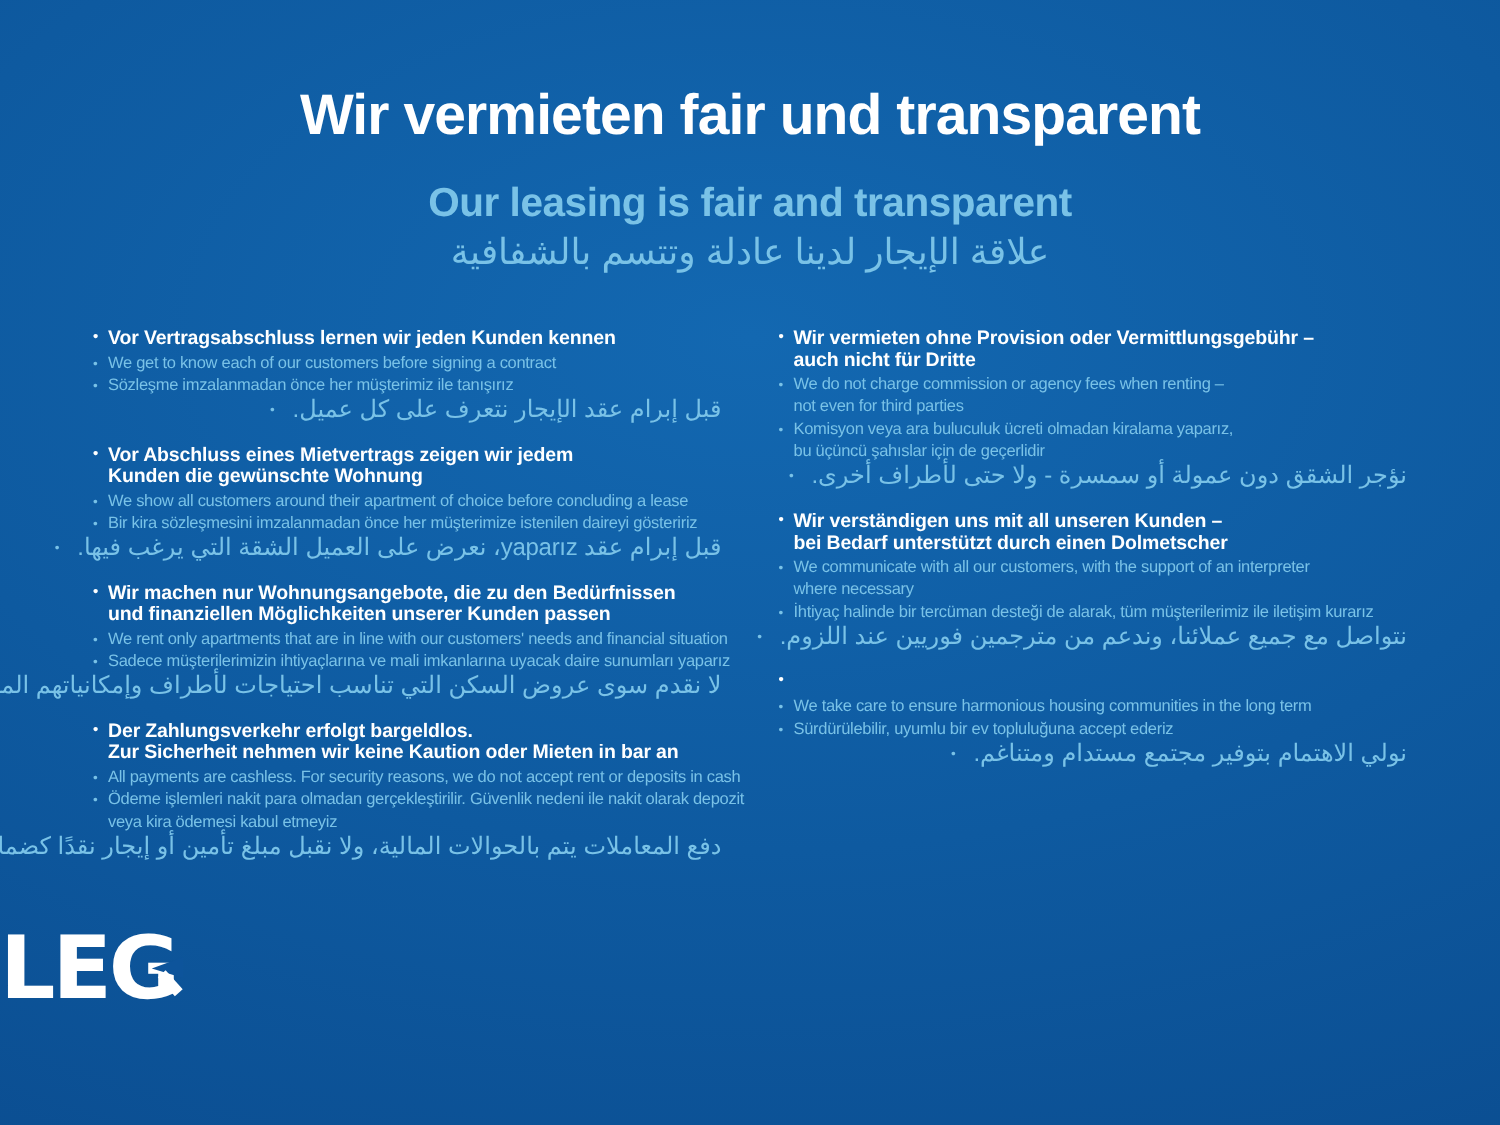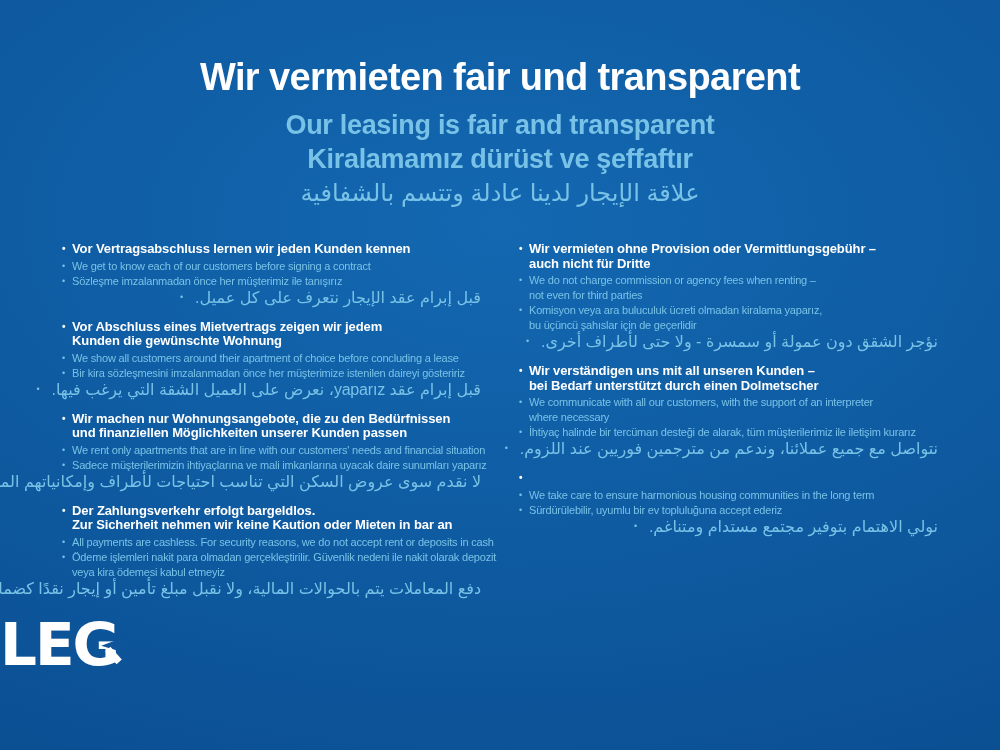--- a/index.html
+++ b/index.html
@@ -17,7 +17,7 @@
     letter-spacing:-0.6px;white-space:pre;
   }
   .sub{color:#79c2e7;font-size:27px;line-height:34px;font-weight:600;letter-spacing:-0.3px;white-space:pre;}
-  .sub.first{margin-top:10px;}
+  .sub.first{margin-top:20px;}
   .sub.arabic{font-size:24px;line-height:33px;font-weight:normal;}
   
   .columns{display:flex;gap:38px;padding:0 62px;margin-top:33px;}

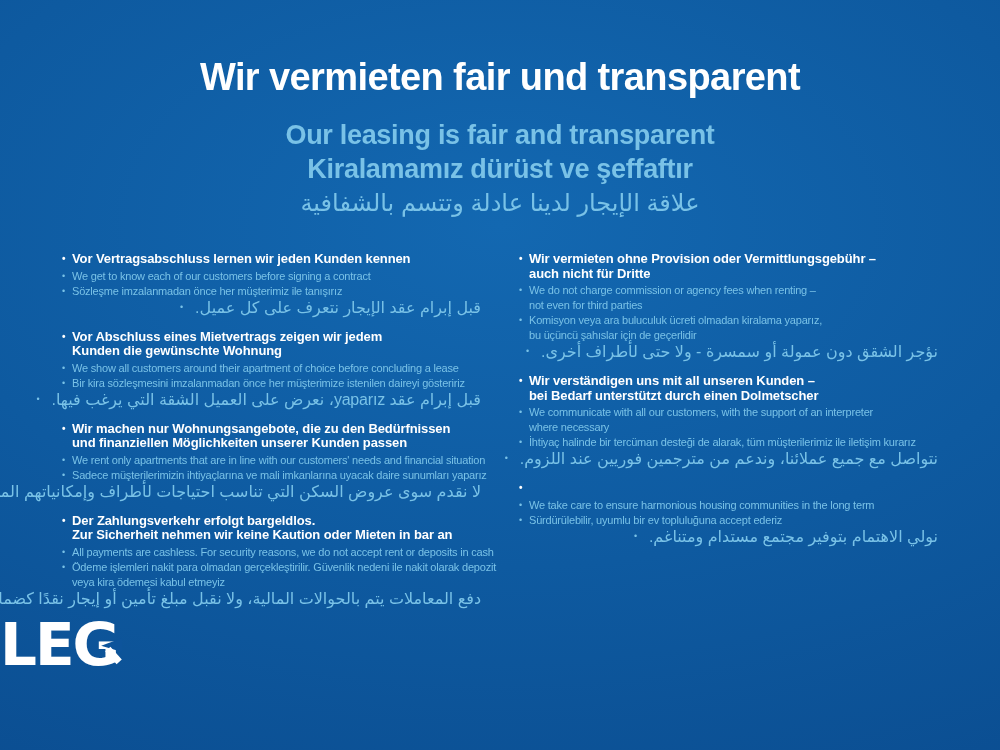--- a/index.html
+++ b/index.html
@@ -56,7 +56,6 @@
   <header>
     <h1 class="title">Wir vermieten fair und transparent</h1>
     <div class="sub first">Our leasing is fair and transparent</div>
-    <div class="sub">Kiralamamız dürüst ve şeffaftır</div>
     <div class="sub arabic">علاقة الإيجار لدينا عادلة وتتسم بالشفافية</div>
   </header>
 

